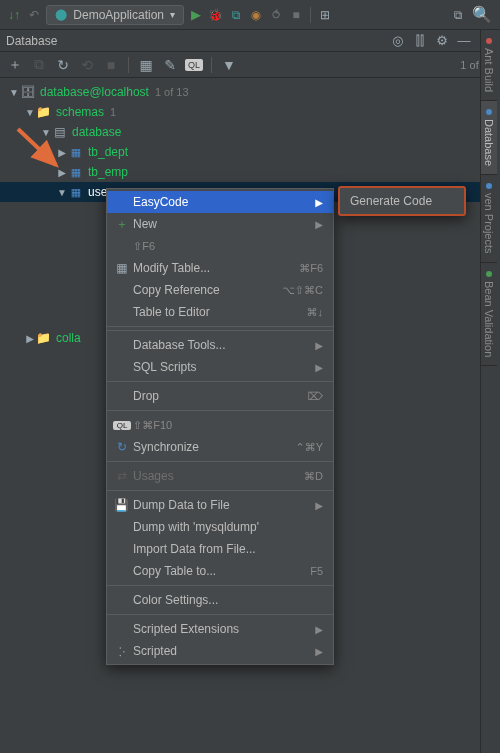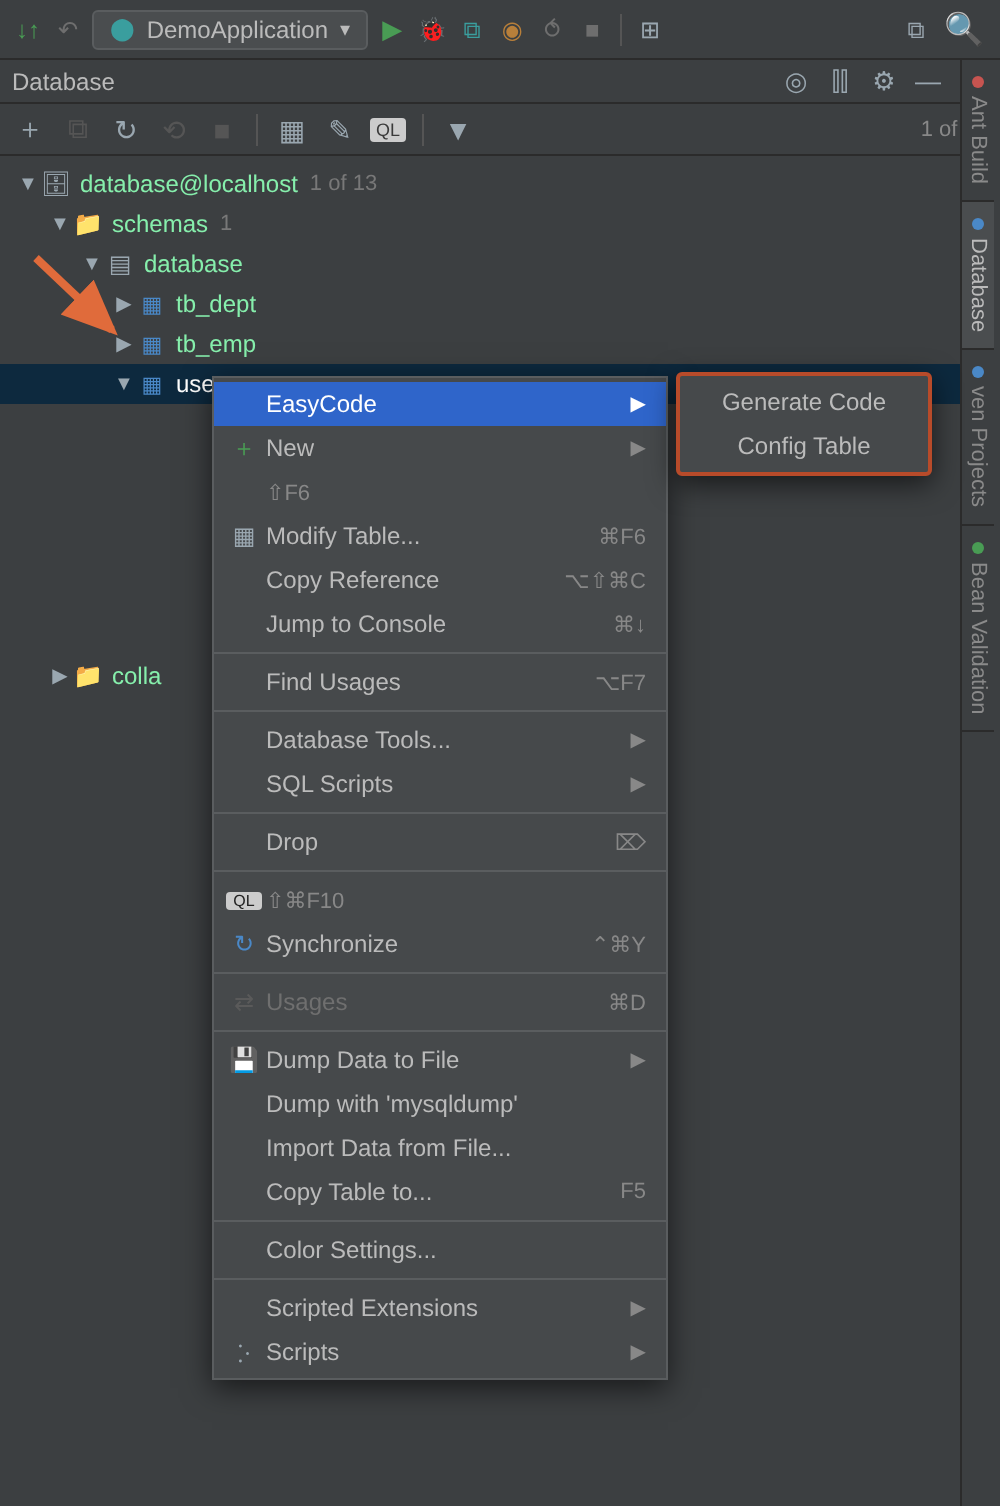--- a/index.html
+++ b/index.html
@@ -85,7 +85,7 @@
   .folder { color:#5f9ea0; font-size:12px; }
   .dbicon { color:#9aa7b0; font-size:12px; }
   .tableicon { color:#4a88c7; font-size:11px; }
-  .label { color:#86efac; }
+  .label { color:#22c55e; }
   .label.sel { color:#ffffff; }
   .count { color:#787878; margin-left:6px; font-size:11px; }
   .ind { display:inline-block; }

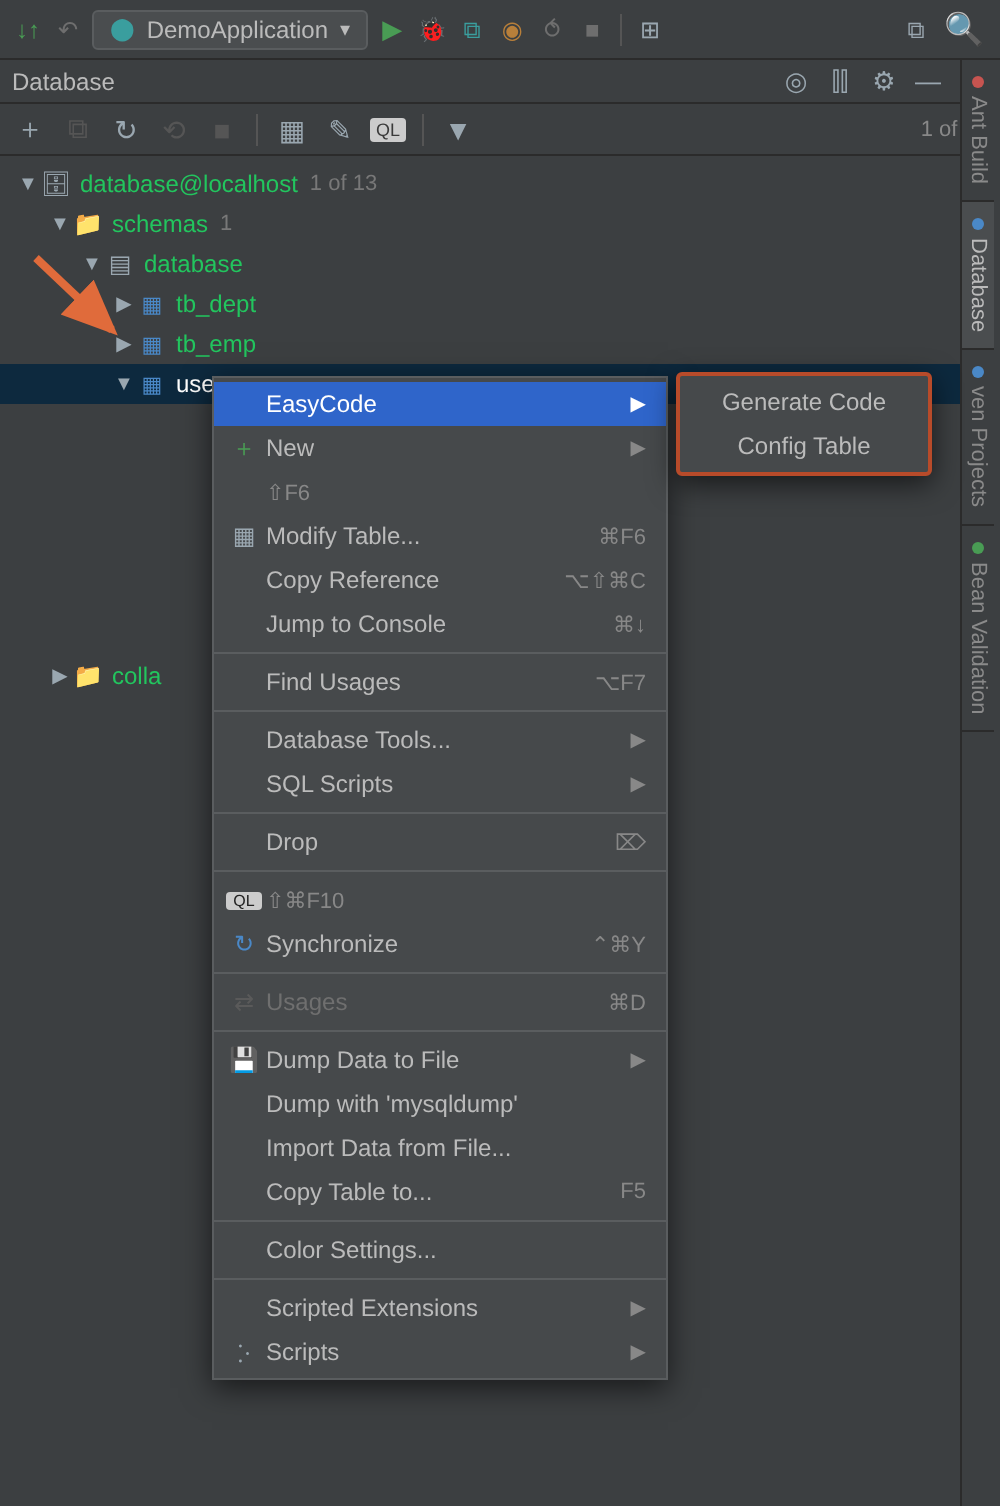--- a/index.html
+++ b/index.html
@@ -151,7 +151,7 @@
     z-index:6;
     padding:2px 0;
   }
-  .submenu .citem { height:22px; padding:0 10px;text-align:center; }
+  .submenu .citem { height:22px; padding:0 10px; }
 
   
   .annot-arrow {

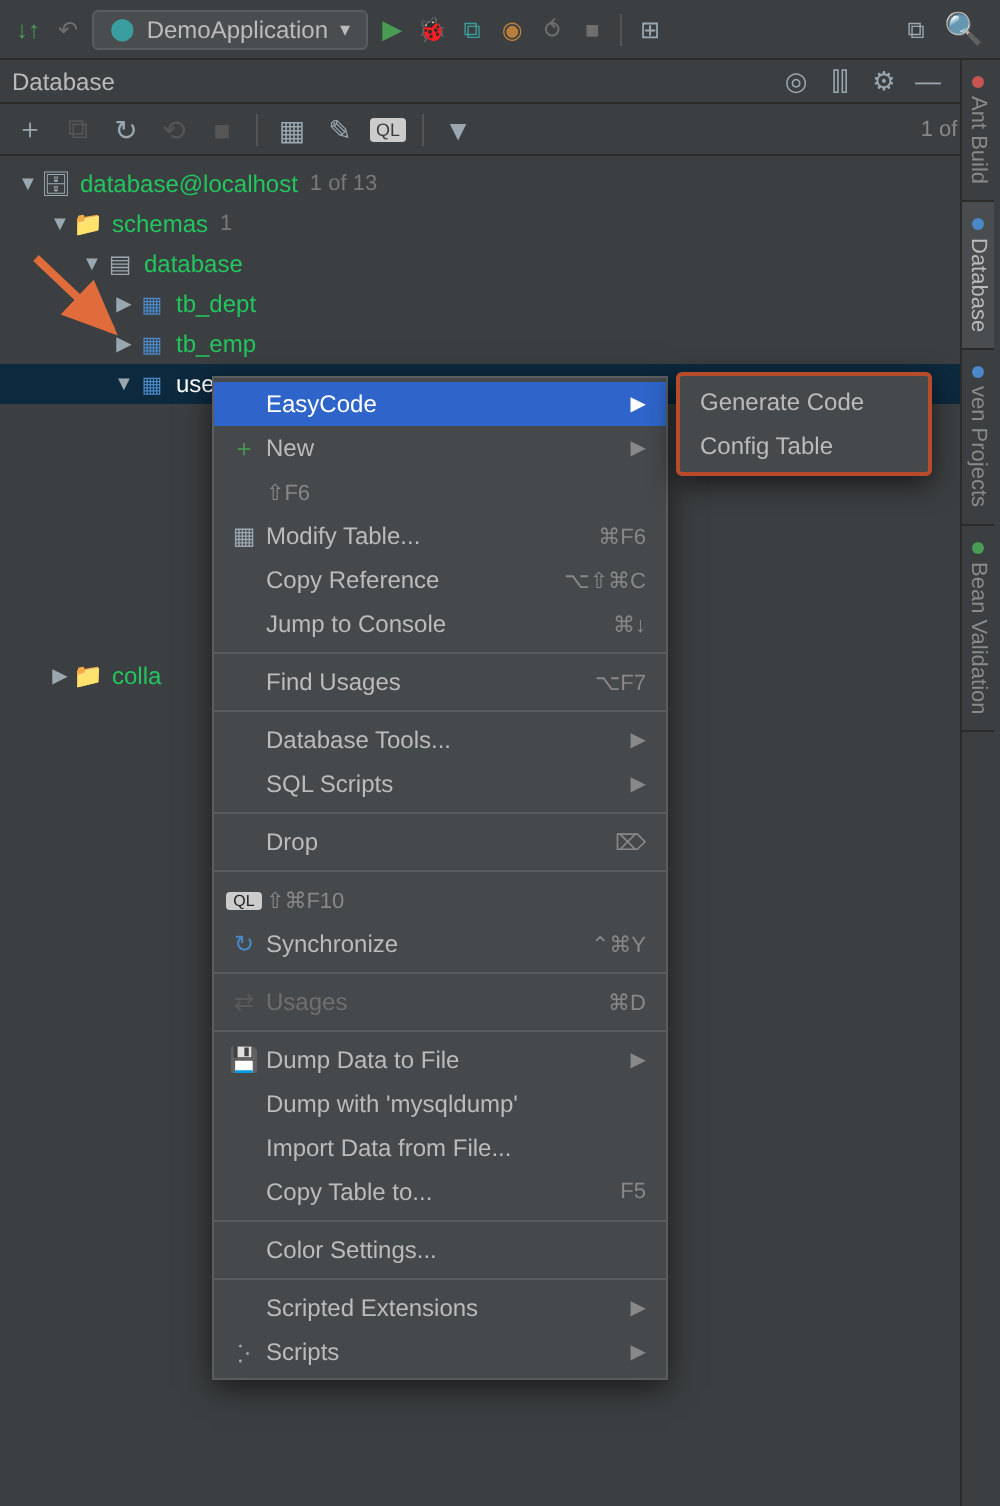--- a/index.html
+++ b/index.html
@@ -392,9 +392,6 @@
   <div class="citem">
     <span class="clabel">Generate Code</span>
   </div>
-  <div class="citem">
-    <span class="clabel">Config Table</span>
-  </div>
 </div>
 
 <svg class="annot-arrow" width="60" height="60">

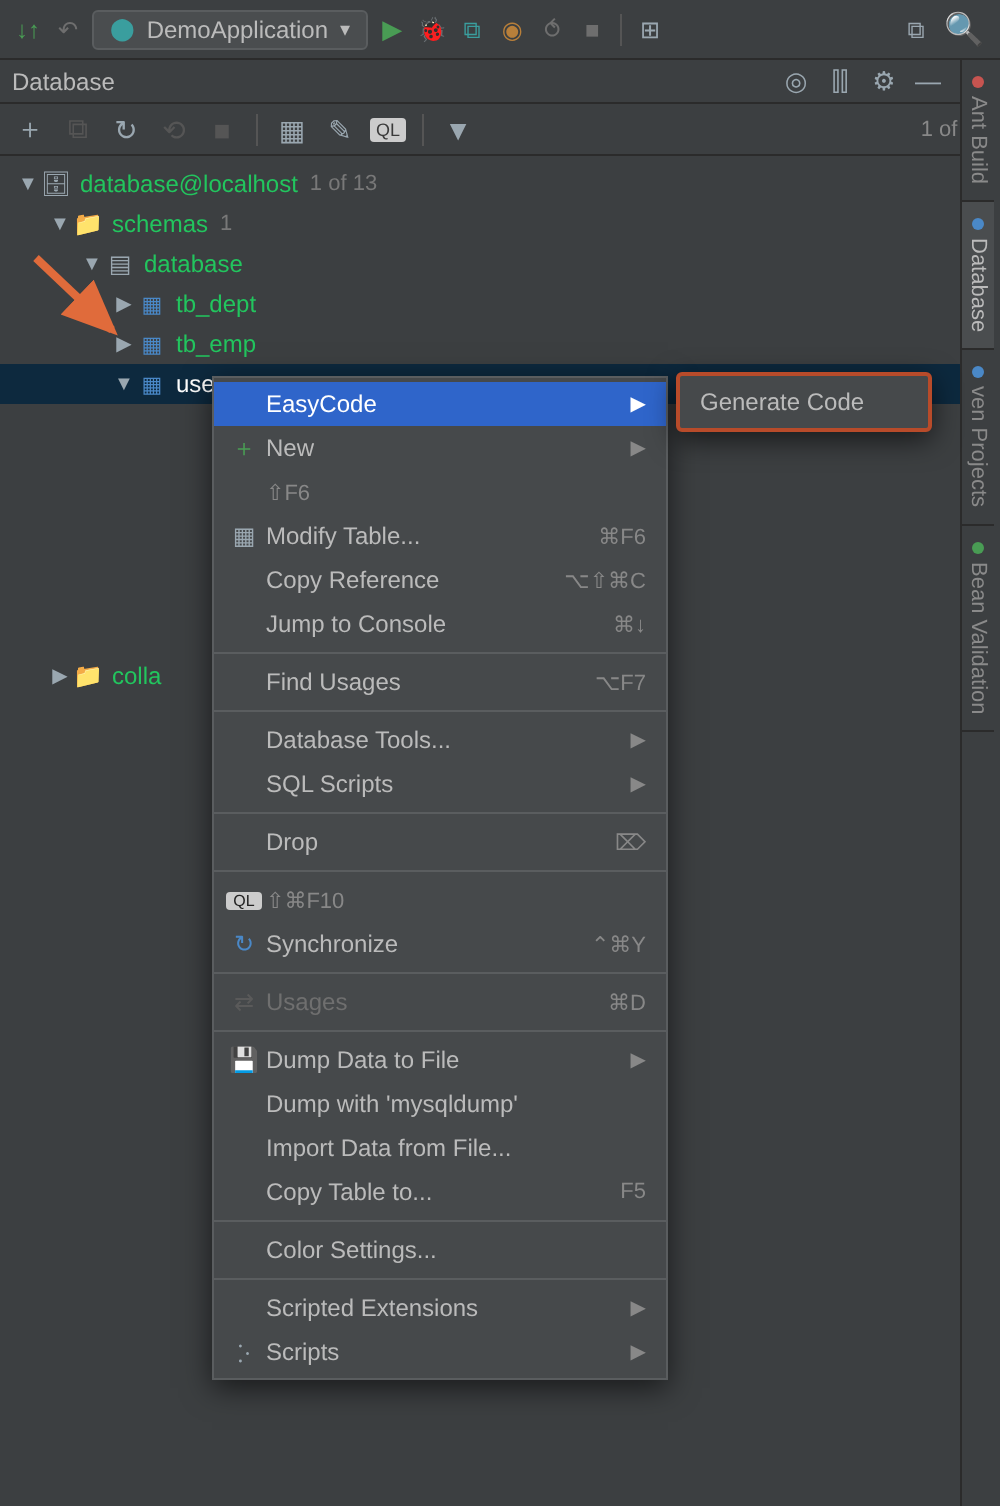--- a/index.html
+++ b/index.html
@@ -309,7 +309,7 @@
   </div>
   <div class="citem">
     <span class="cicon"></span>
-    <span class="clabel">Jump to Console</span>
+    <span class="clabel">Table to Editor</span>
     <span class="cshort">⌘↓</span>
   </div>
   <div class="csep"></div>

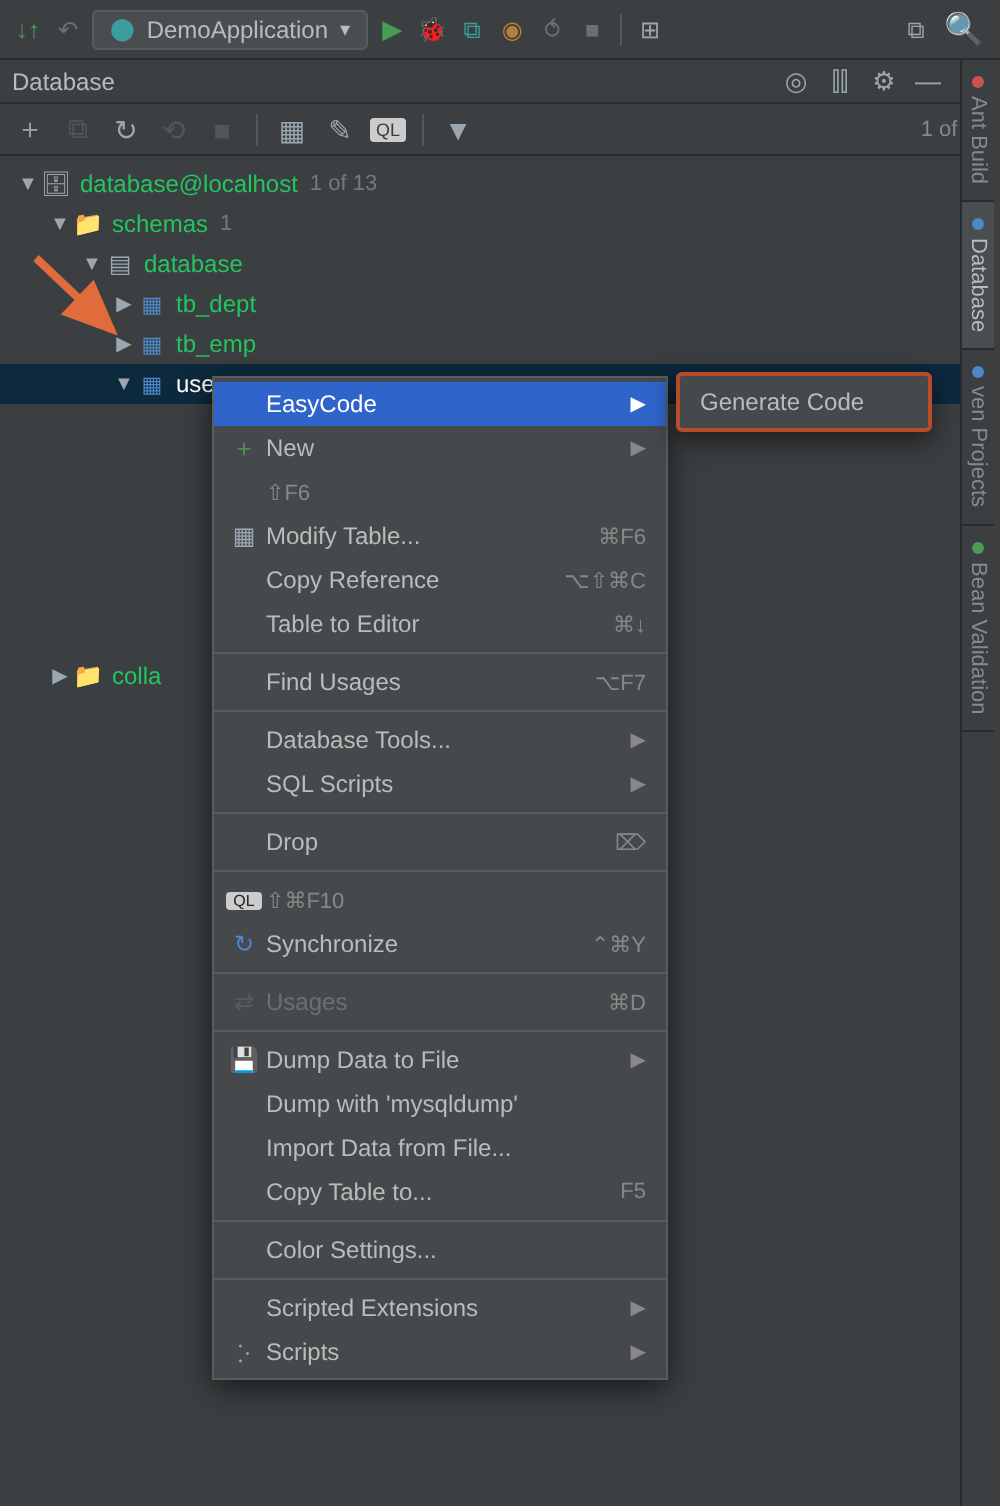--- a/index.html
+++ b/index.html
@@ -313,11 +313,6 @@
     <span class="cshort">⌘↓</span>
   </div>
   <div class="csep"></div>
-  <div class="citem">
-    <span class="cicon"></span>
-    <span class="clabel">Find Usages</span>
-    <span class="cshort">⌥F7</span>
-  </div>
   <div class="csep"></div>
   <div class="citem">
     <span class="cicon"></span>

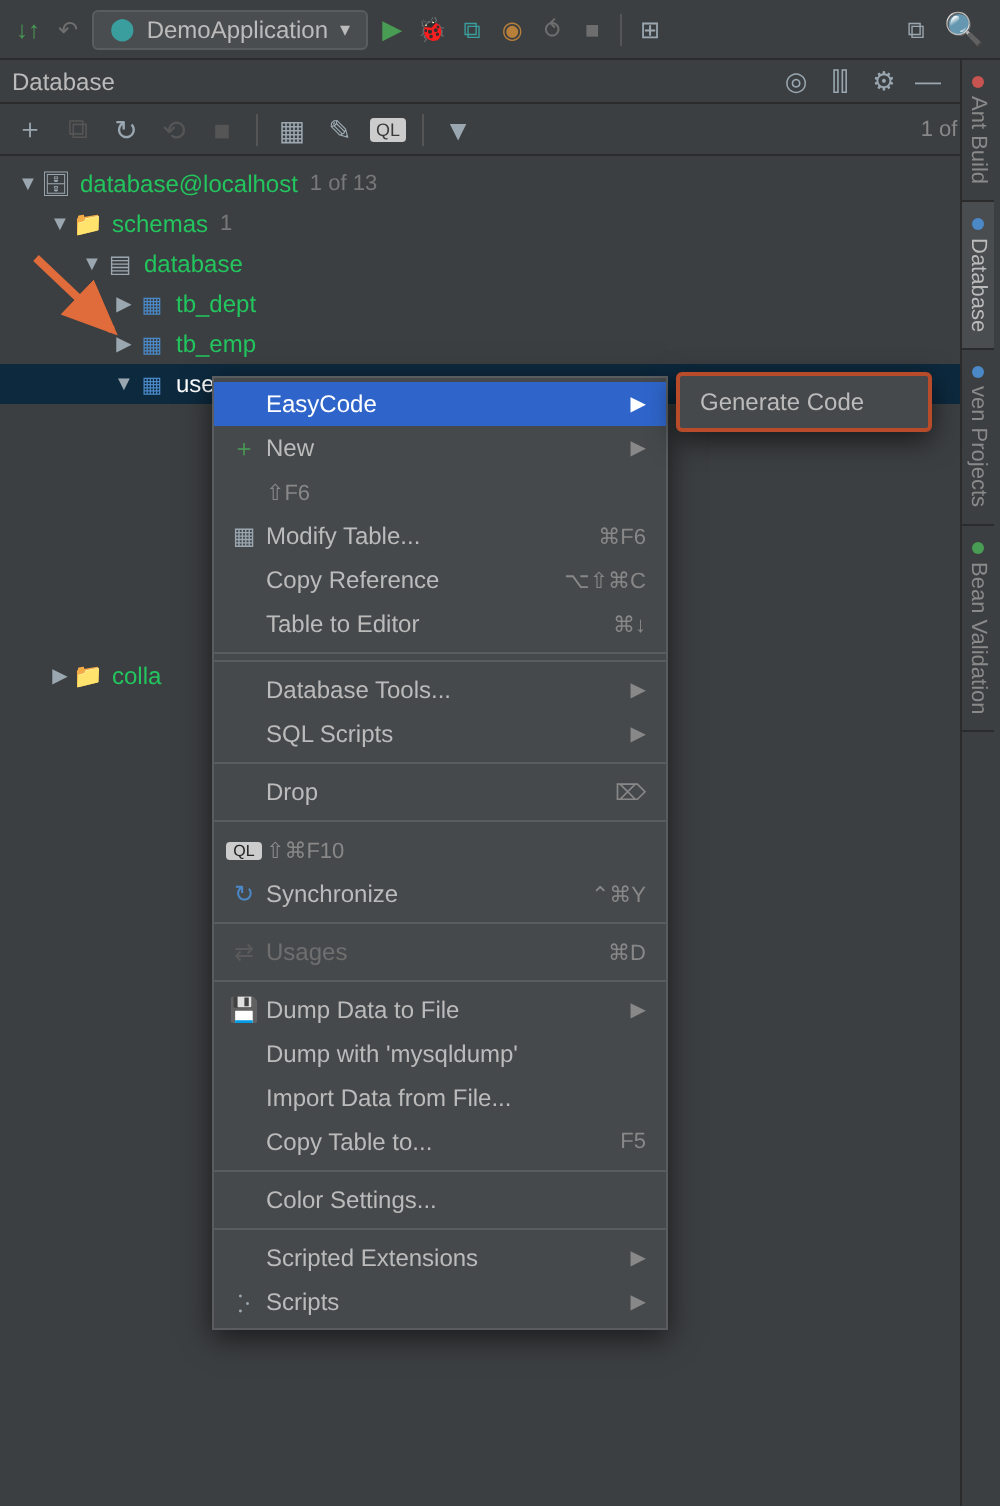--- a/index.html
+++ b/index.html
@@ -378,7 +378,7 @@
   </div>
   <div class="citem">
     <span class="cicon">჻</span>
-    <span class="clabel">Scripts</span>
+    <span class="clabel">Scripted</span>
     <span class="carrow">▶</span>
   </div>
 </div>

